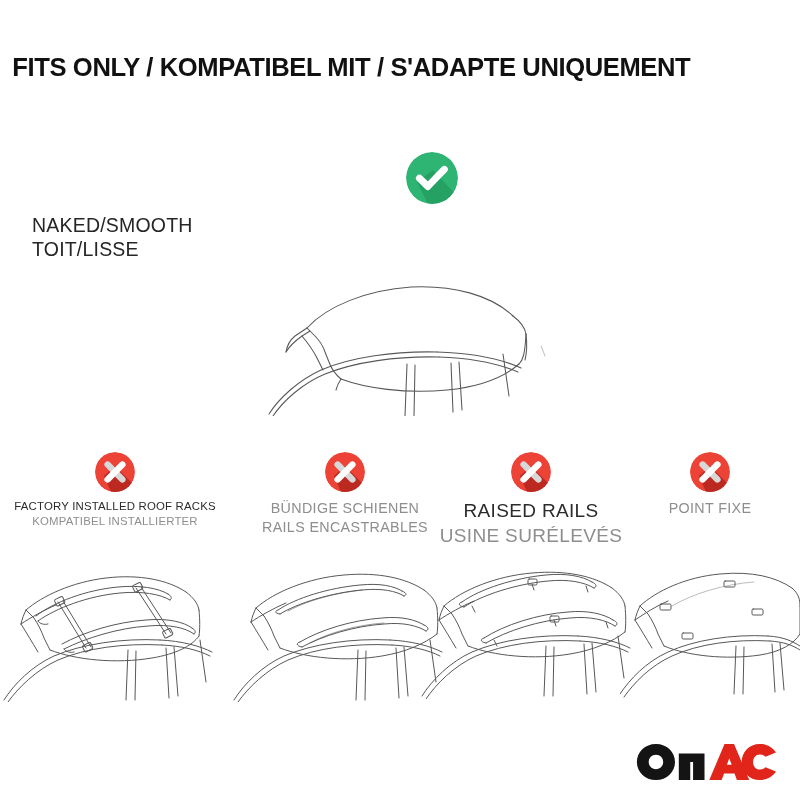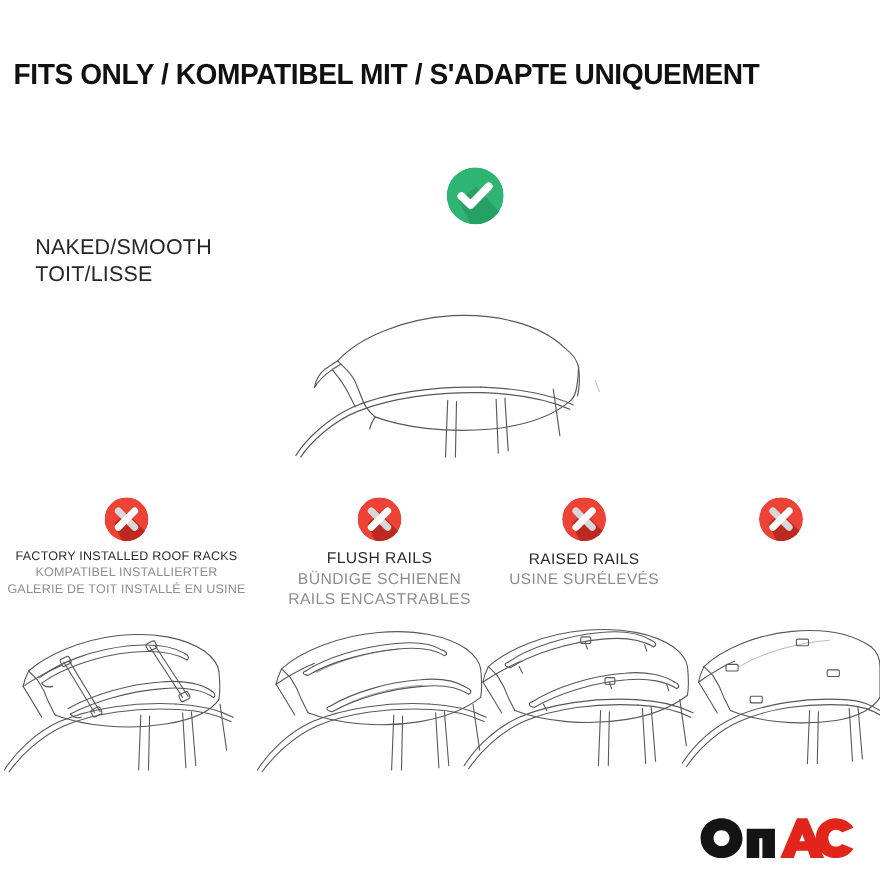--- a/index.html
+++ b/index.html
@@ -263,7 +263,6 @@
         </svg>
       </div>
       <div class="small-label">
-        <span class="small-line primary">FLUSH RAILS</span>
         <span class="small-line">BÜNDIGE SCHIENEN</span>
         <span class="small-line">RAILS ENCASTRABLES</span>
       </div>

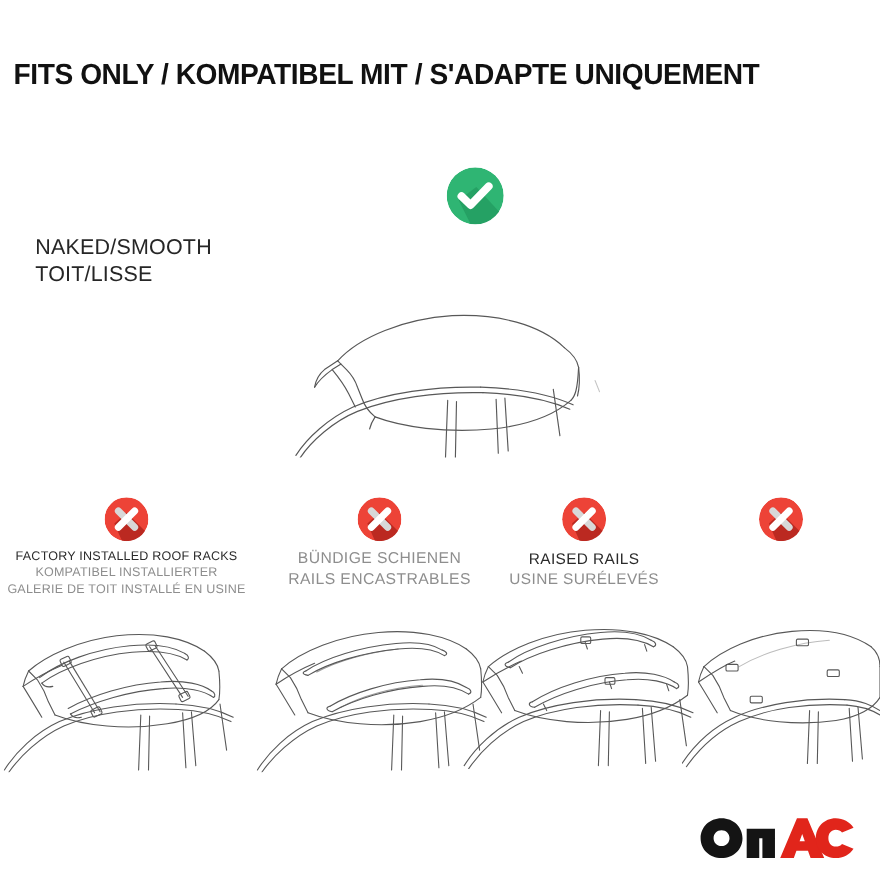--- a/index.html
+++ b/index.html
@@ -106,7 +106,7 @@
 
   #col-0 .small-line { font-size: 11.4px; letter-spacing: 0.2px; }
   #col-1 .small-line { font-size: 14.3px; }
-  #col-2 .small-line { font-size: 14px; }
+  #col-2 .small-line { font-size: 19px; }
   #col-3 .small-line { font-size: 14.3px; }
 
   #fig-0 { top: 100px; width: 230px; height: 150px; }

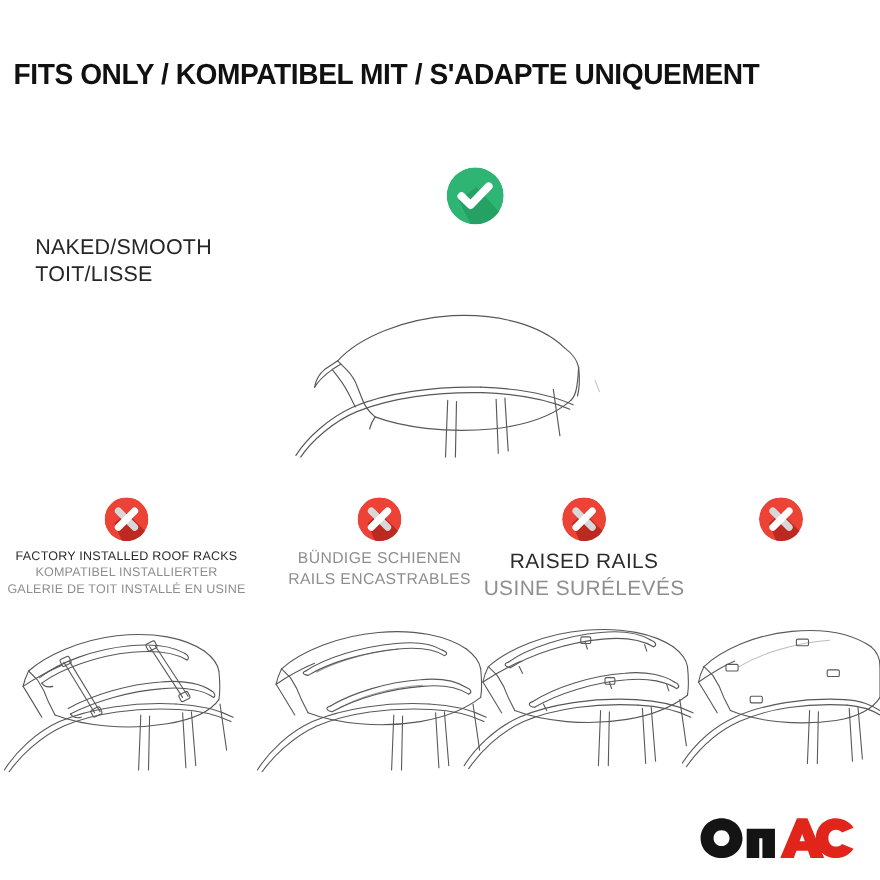--- a/index.html
+++ b/index.html
@@ -387,6 +387,7 @@
         </svg>
       </div>
       <div class="small-label">
+        <span class="small-line">POINT FIXE</span>
       </div>
       <div class="sub-figure" id="fig-3">
         <svg viewBox="0 0 180 150" xmlns="http://www.w3.org/2000/svg">

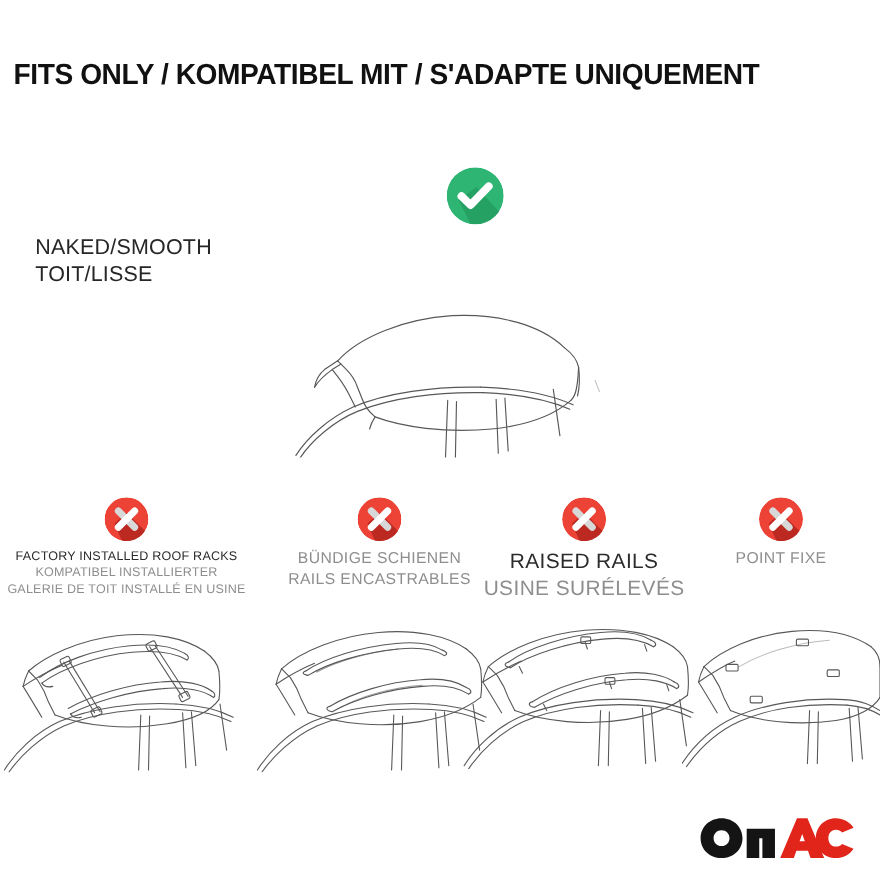--- a/index.html
+++ b/index.html
@@ -200,7 +200,6 @@
       <div class="small-label">
         <span class="small-line primary">FACTORY INSTALLED ROOF RACKS</span>
         <span class="small-line">KOMPATIBEL INSTALLIERTER</span>
-        <span class="small-line">GALERIE DE TOIT INSTALLÉ EN USINE</span>
       </div>
       <div class="sub-figure" id="fig-0">
         <svg viewBox="0 0 230 150" xmlns="http://www.w3.org/2000/svg">

